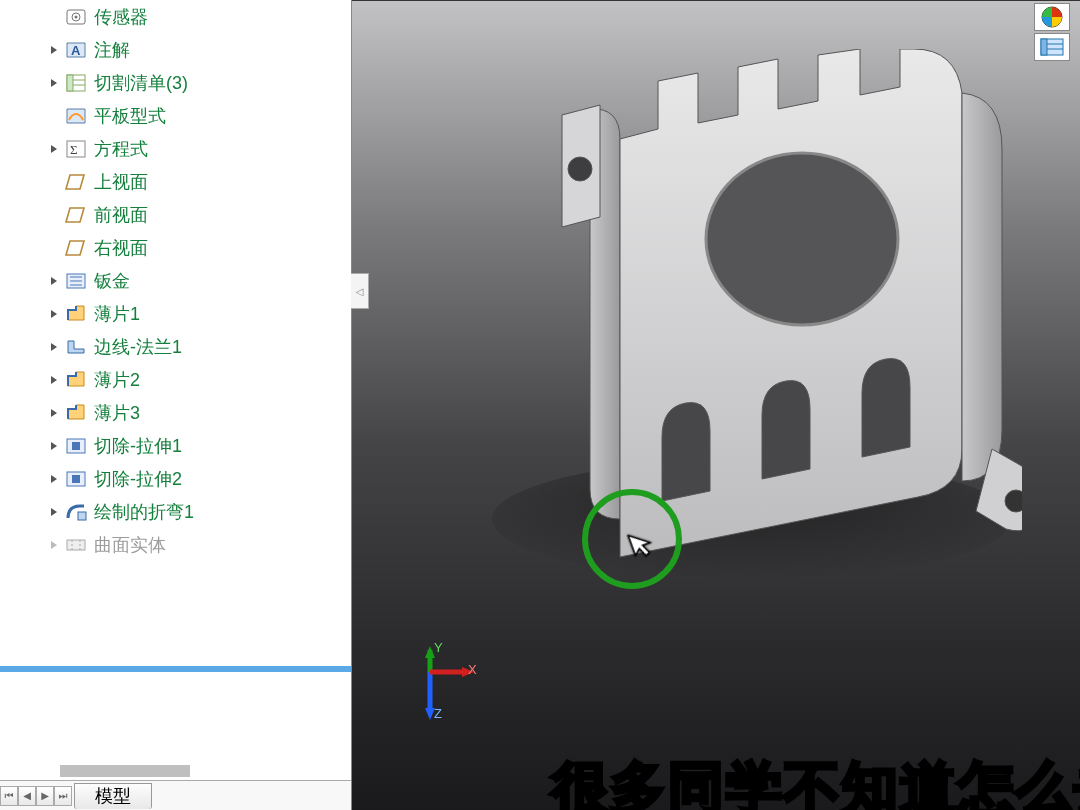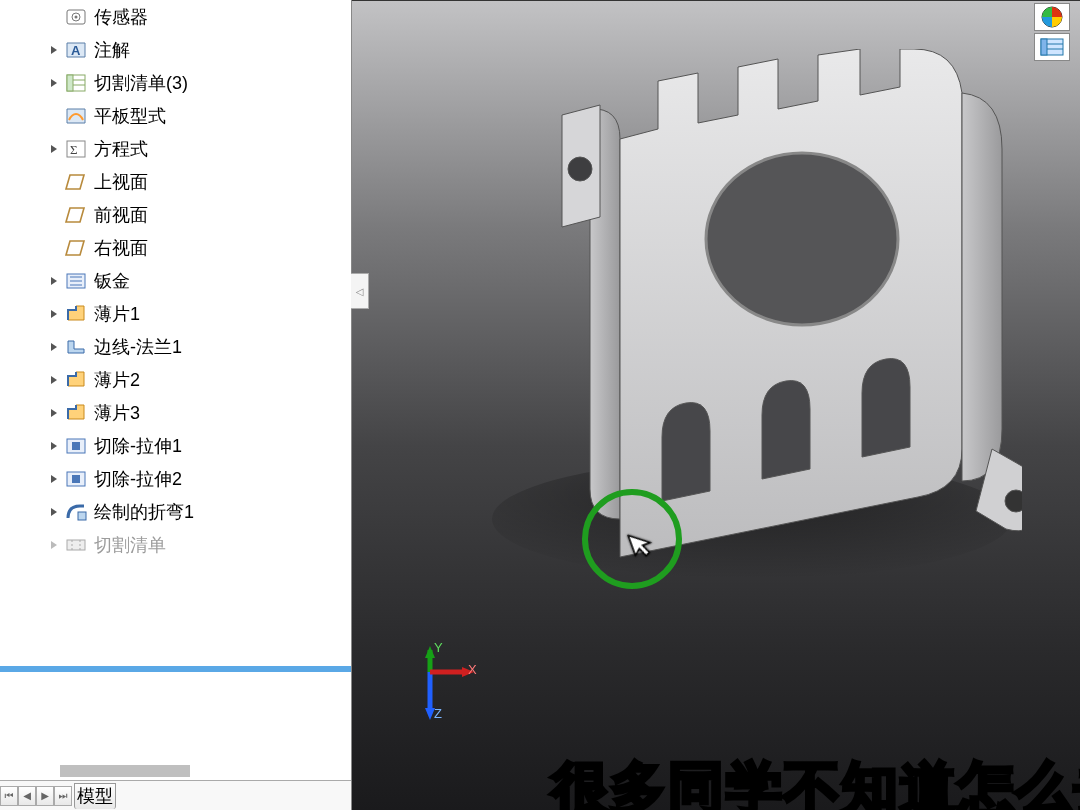--- a/index.html
+++ b/index.html
@@ -39,7 +39,7 @@
     height: 33px;
     padding-left: 44px;
     position: relative;
-    color: #000000;
+    color: #15803d;
     white-space: nowrap;
   }
   .tree-item.greyed { color: #9c9c9c; }

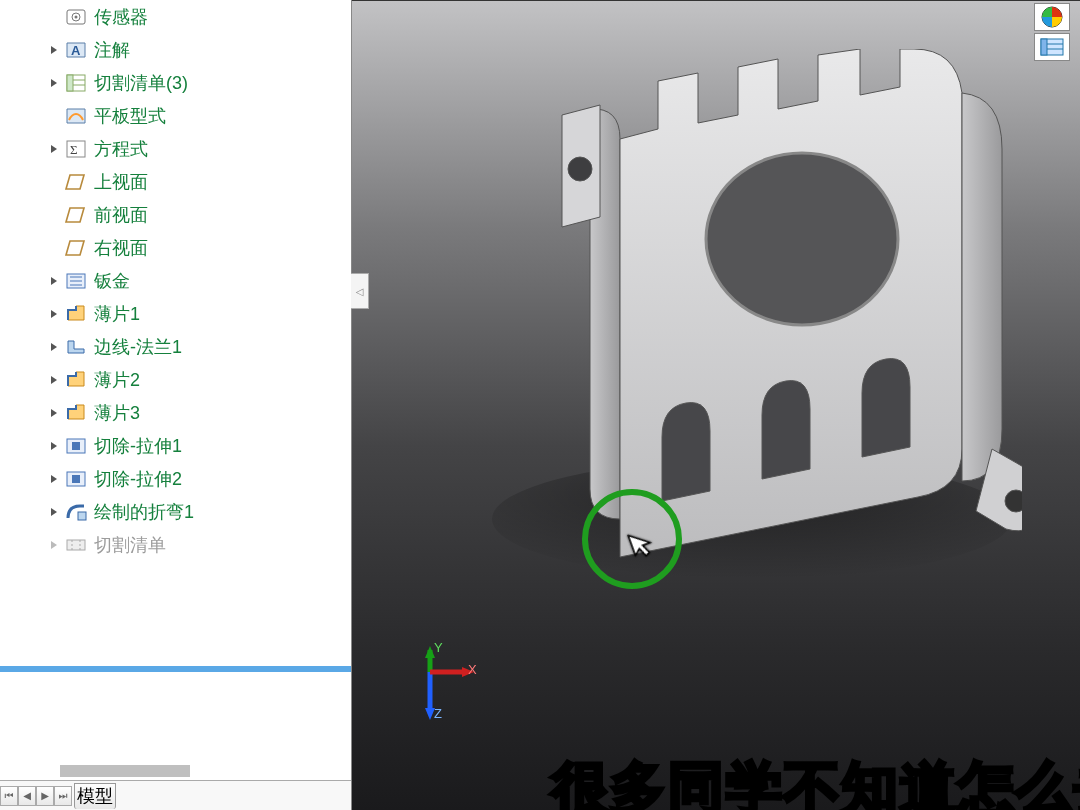--- a/index.html
+++ b/index.html
@@ -364,7 +364,7 @@
               <use href="#i-flatpattern"></use>
             </svg>
           </span>
-          <span class="label">切割清单</span>
+          <span class="label">曲面实体</span>
         </div>
       </div>
     <div class="tree-highlight"></div>

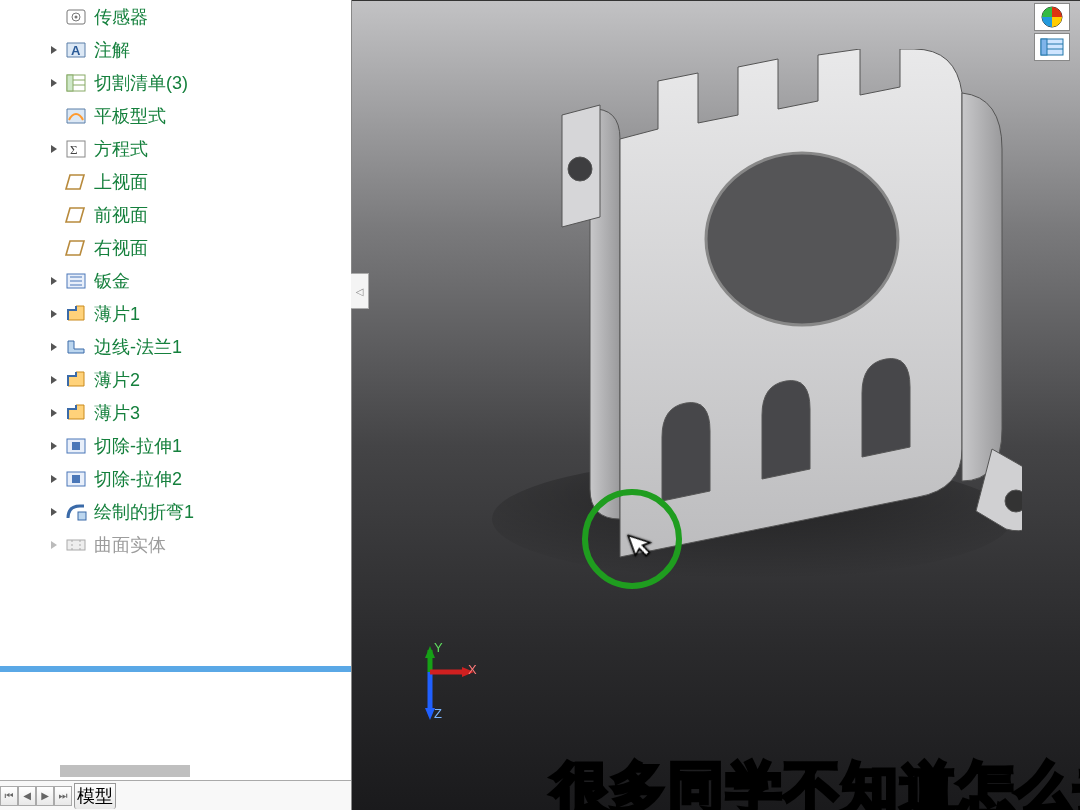--- a/index.html
+++ b/index.html
@@ -94,7 +94,7 @@
     font-size:10px;color:#666;
   }
   .tab-model {
-    padding: 2px 2px;
+    padding: 2px 20px;
     border: 1px solid #999;
     border-bottom:none;
     background: linear-gradient(#fdfdfd,#e8e8e8);

